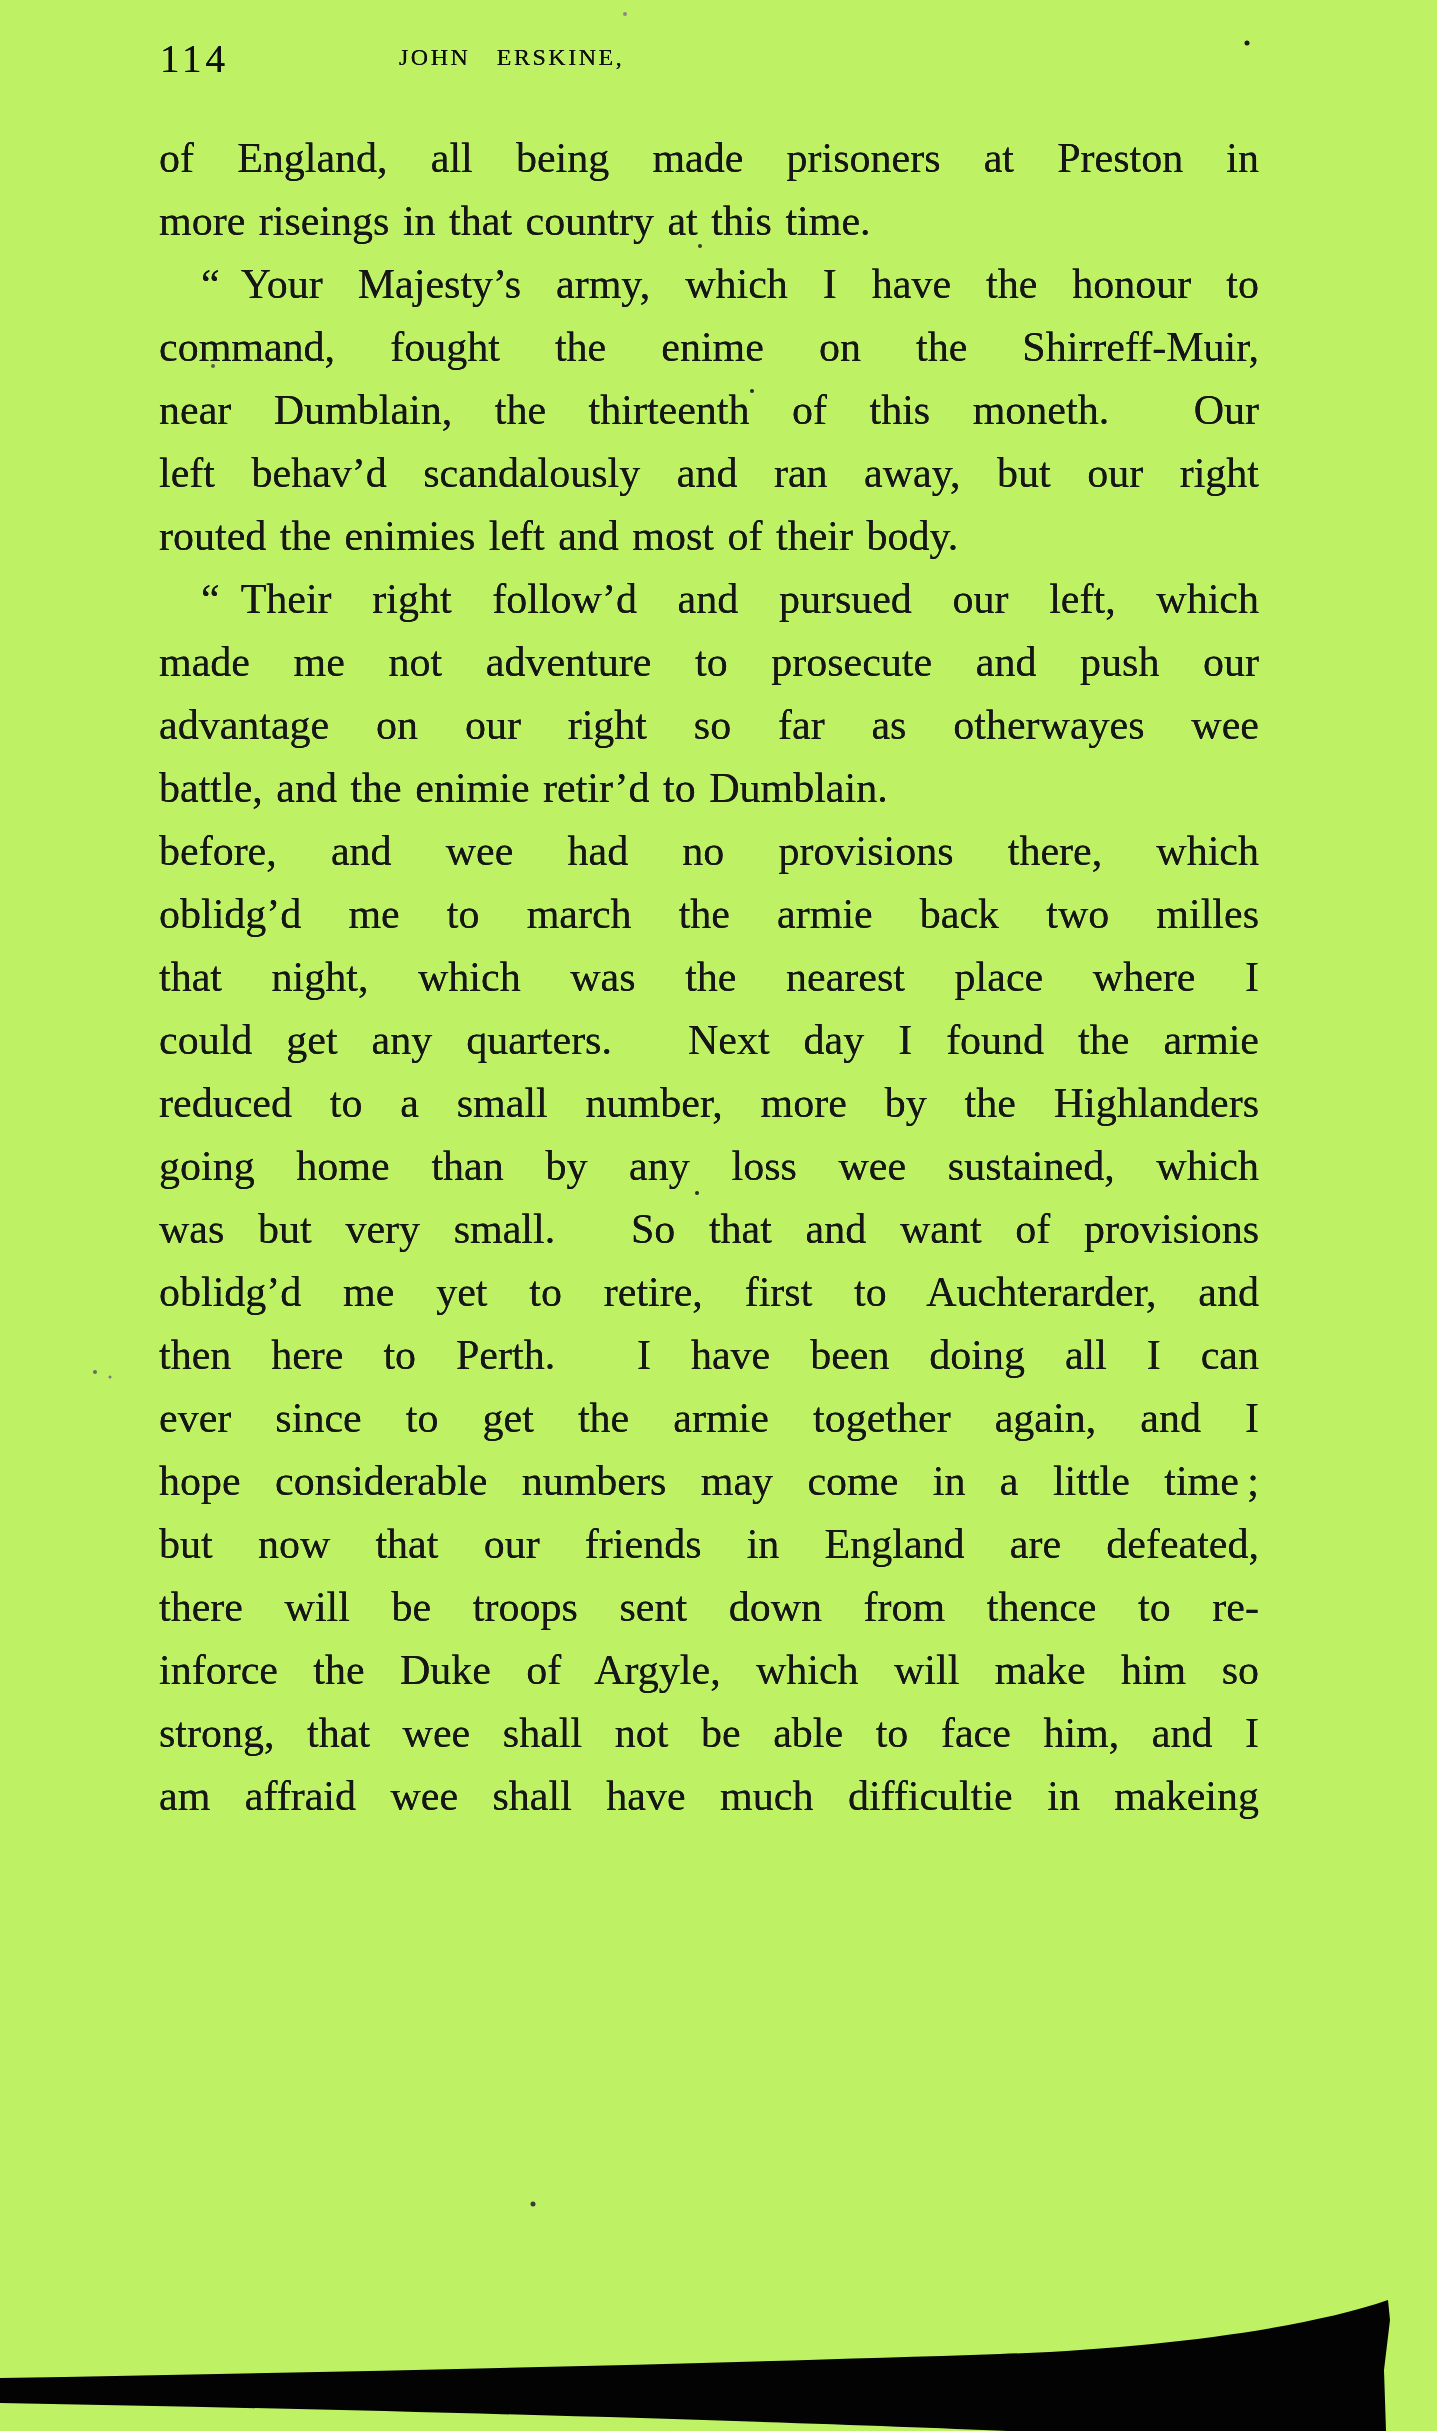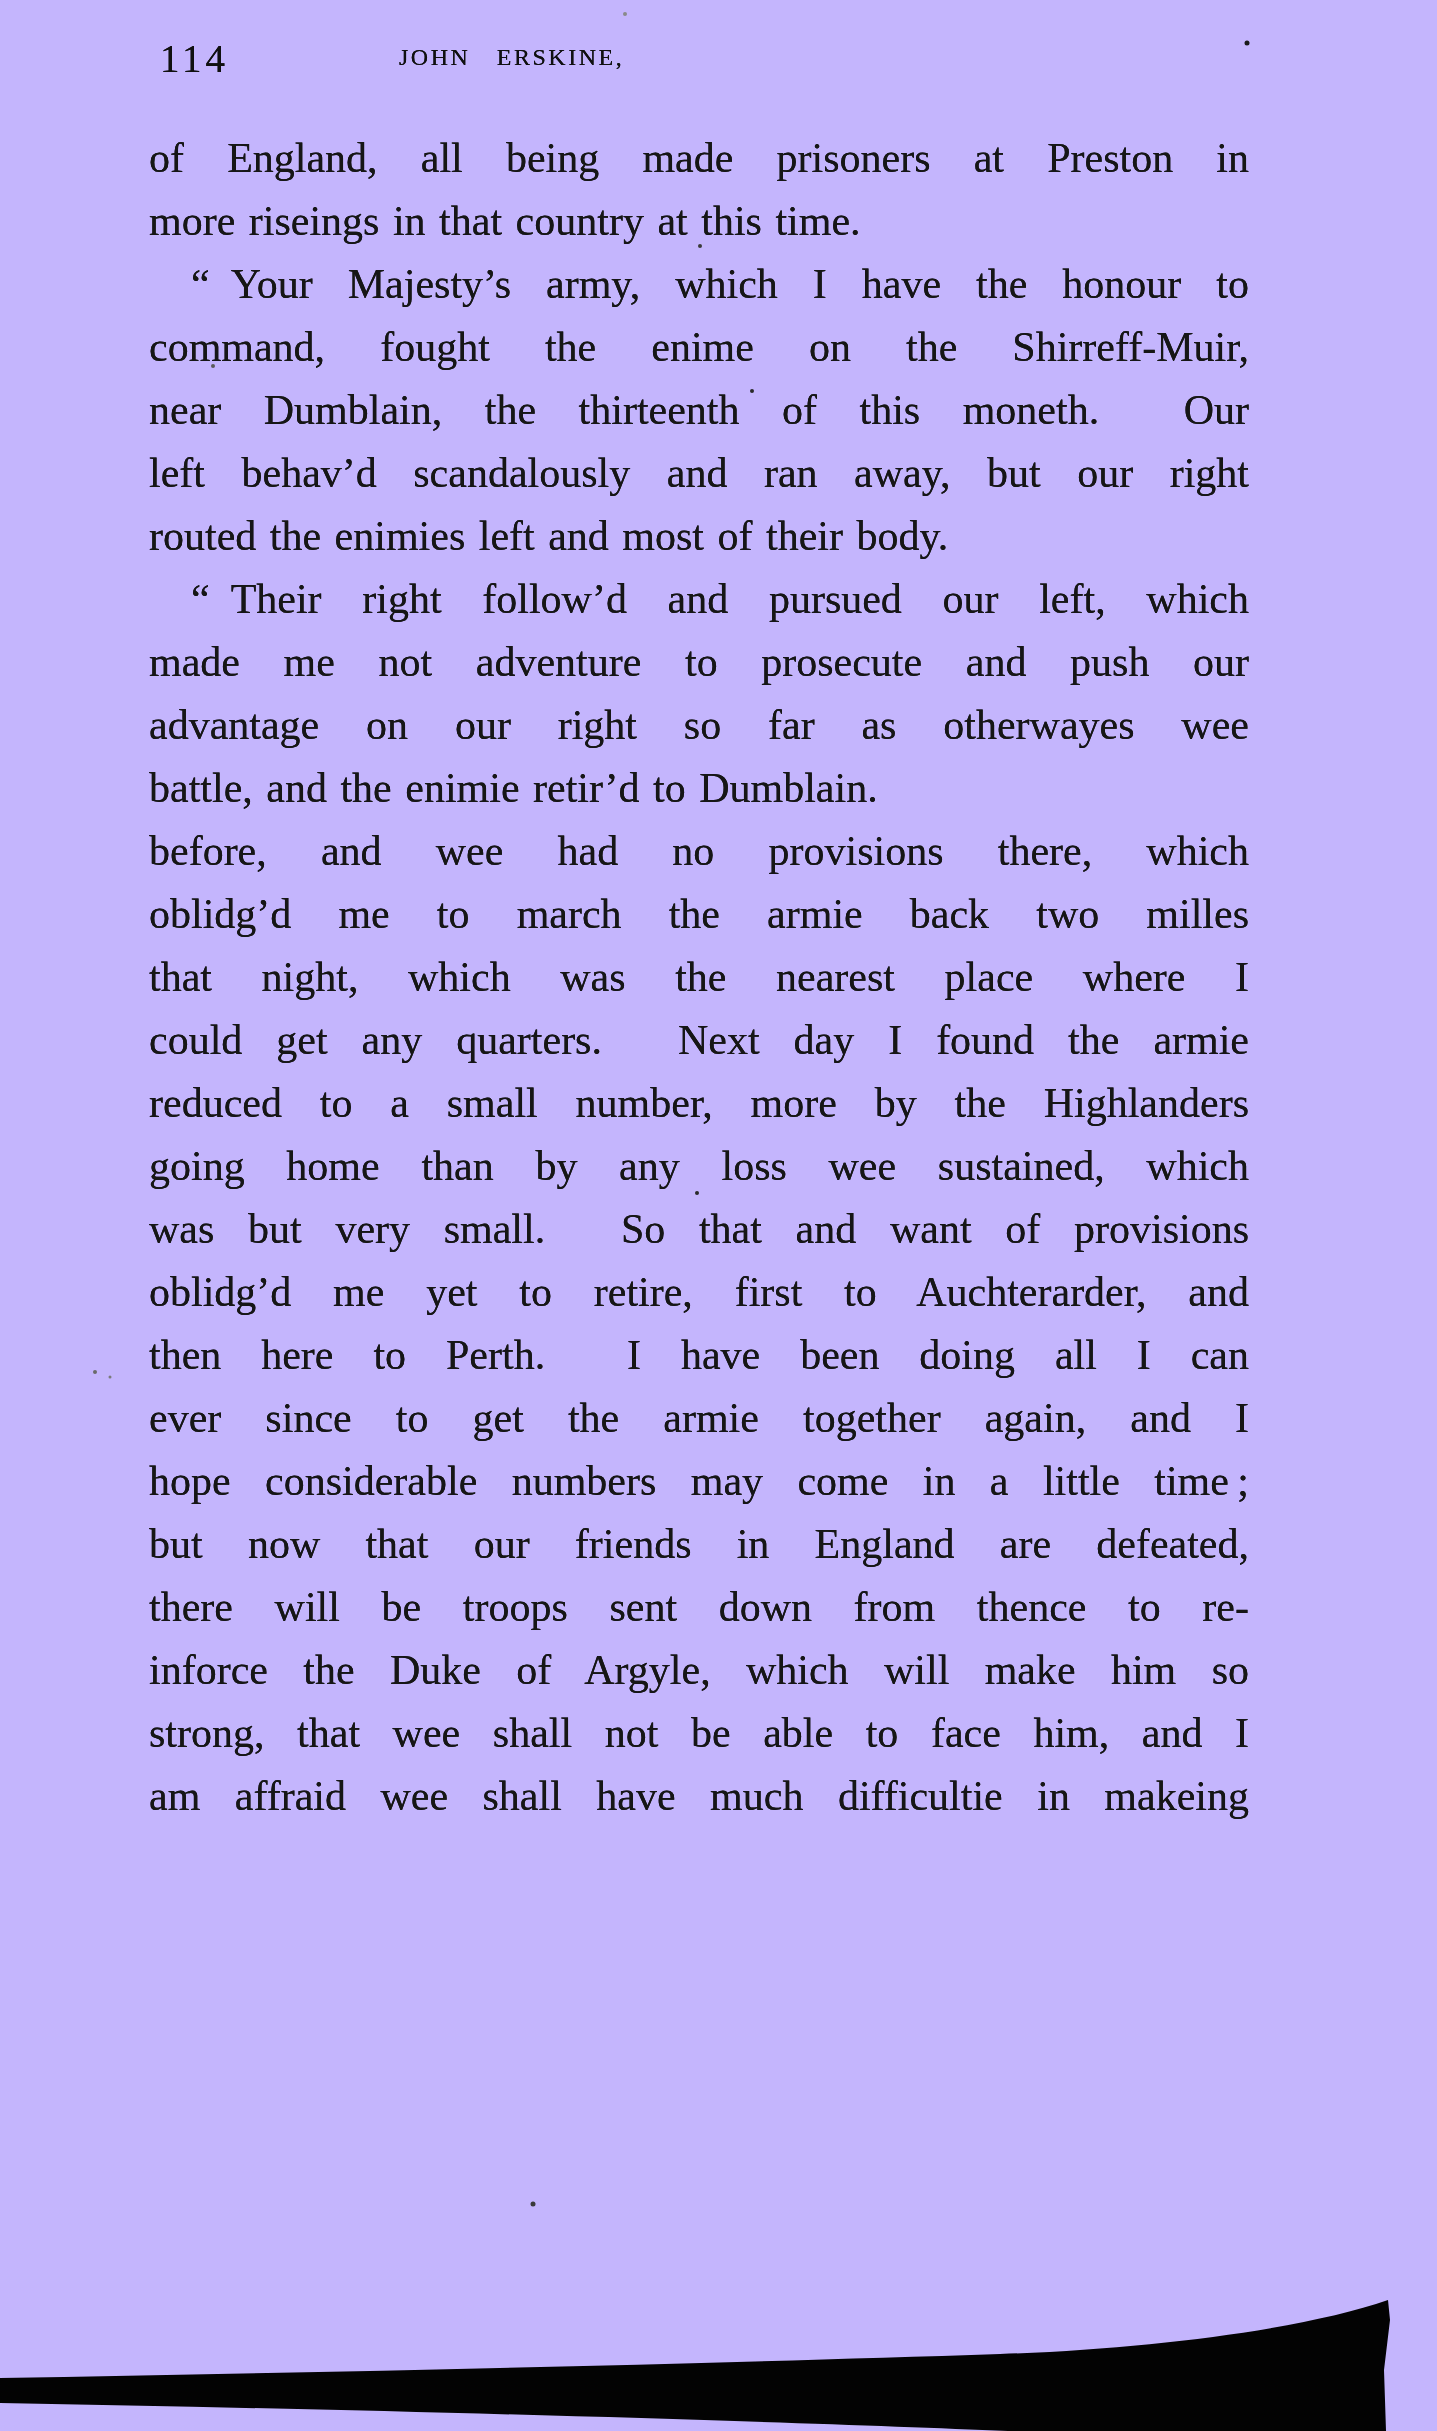--- a/index.html
+++ b/index.html
@@ -7,7 +7,7 @@
     position: relative;
     width: 1437px;
     height: 2431px;
-    background: #c4b5fd;
+    background: #bef264;
     overflow: hidden;
     font-family: "Liberation Serif", serif;
     color: #141414;

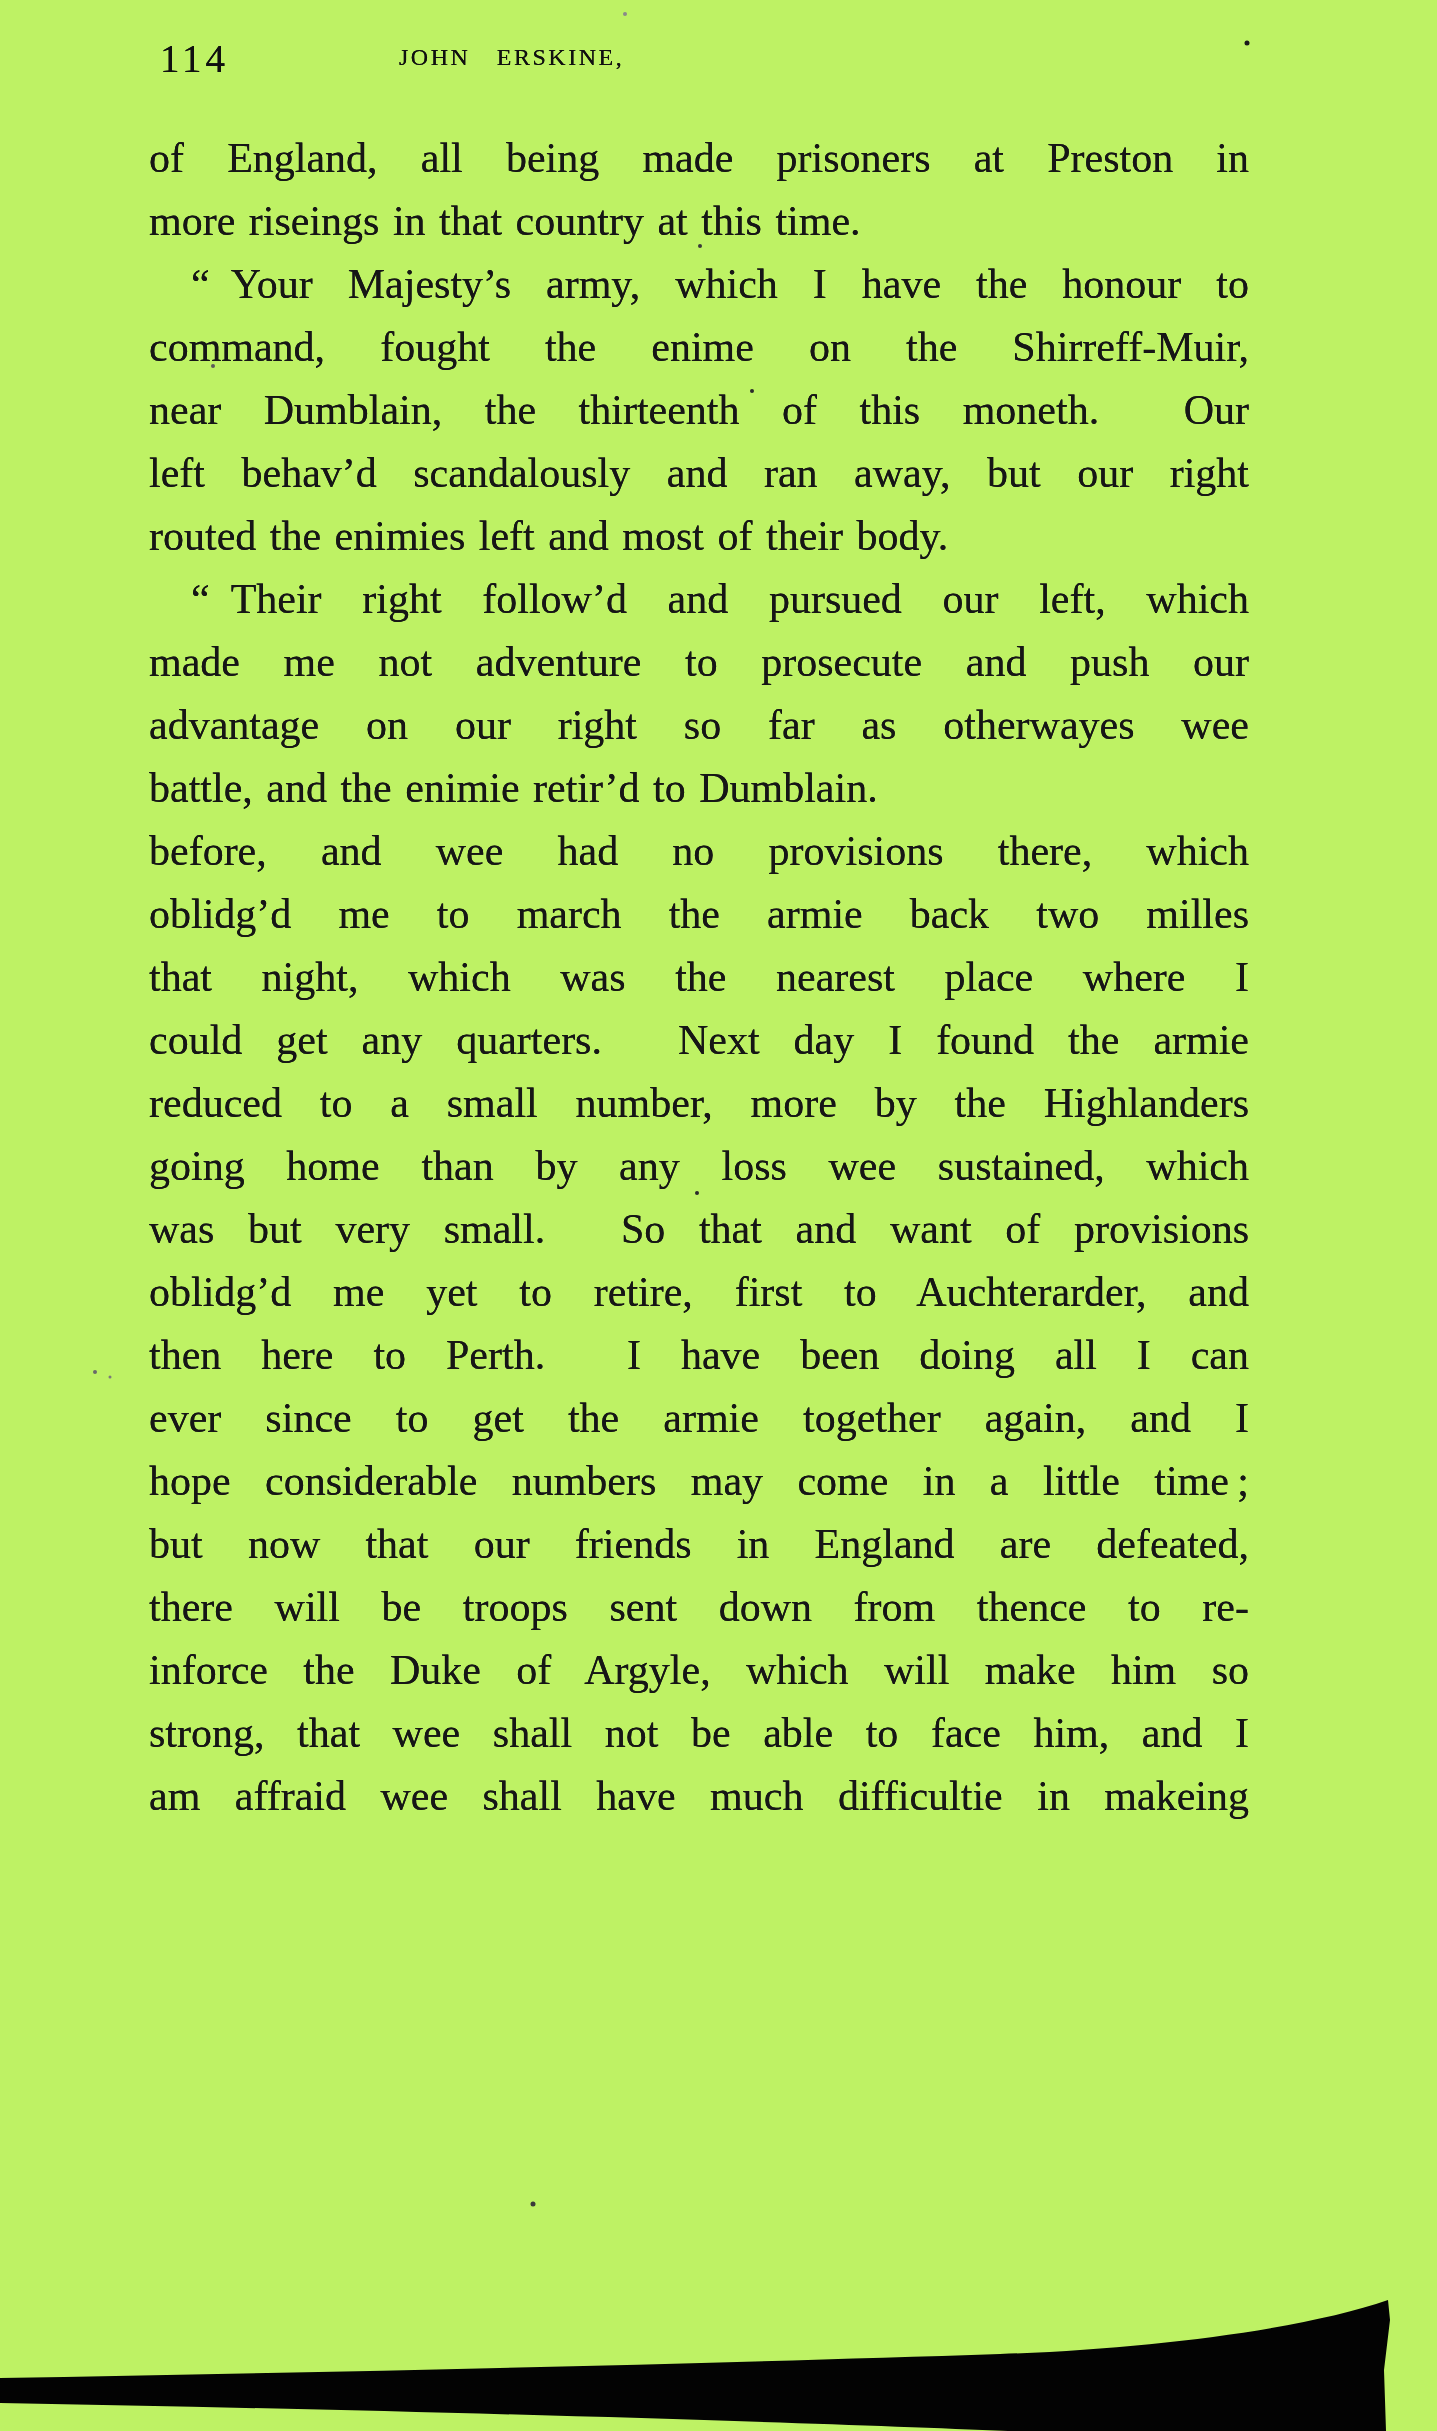--- a/index.html
+++ b/index.html
@@ -33,7 +33,7 @@
   }
   .text-block {
     position: absolute;
-    left: 149px;
+    left: 159px;
     top: 127px;
     width: 1100px;
   }

